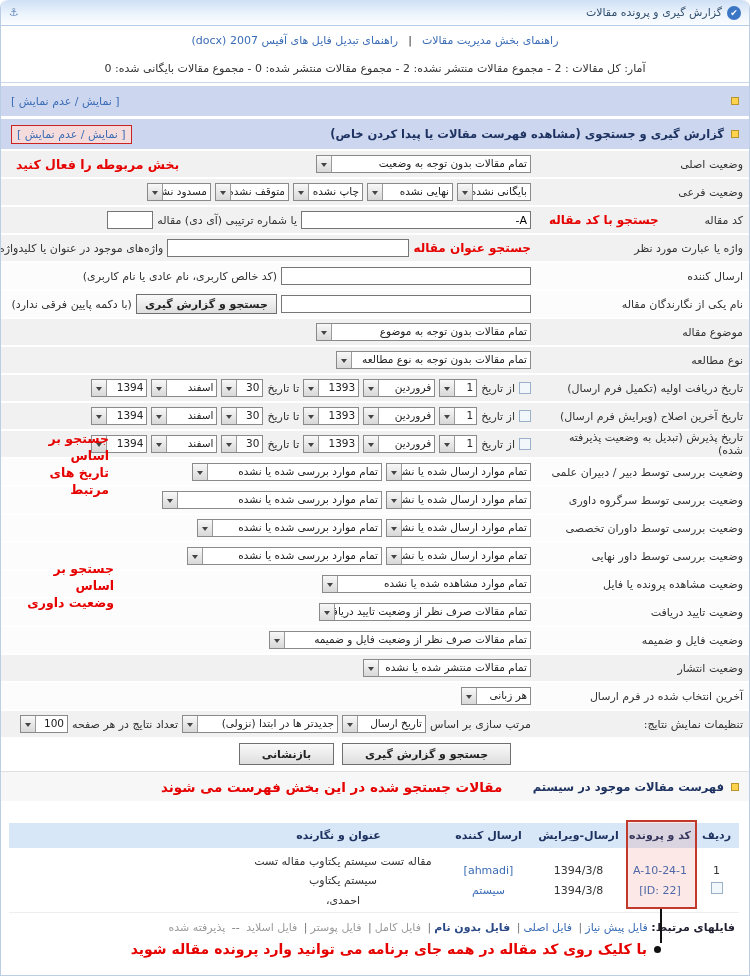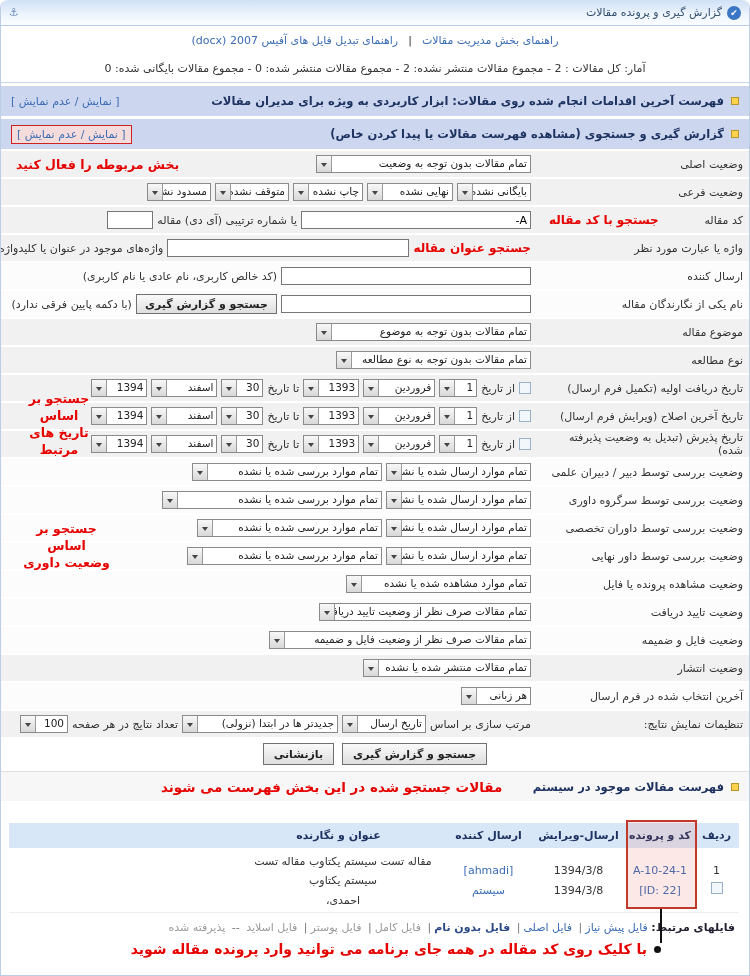--- a/index.html
+++ b/index.html
@@ -104,7 +104,6 @@
 
   <div class="sechdr">
     <span class="bullet"></span>
-    <span class="sectitle">فهرست آخرین اقدامات انجام شده روی مقالات: ابزار کاربردی به ویژه برای مدیران مقالات</span>
     <a class="toggle">[ نمایش / عدم نمایش ]</a>
   </div>
 

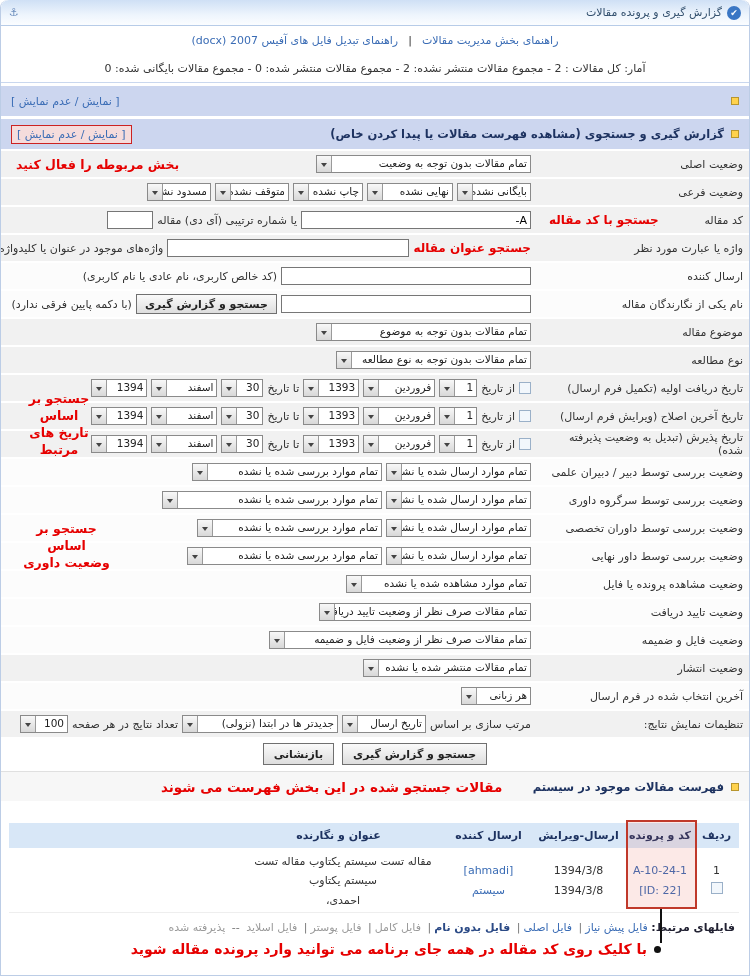--- a/index.html
+++ b/index.html
@@ -57,7 +57,7 @@
 
   
   .ann { position:absolute; color:#e60000; font-weight:bold; font-size:12.5px; white-space:nowrap; z-index:5; }
-  .ann.center { text-align:center; white-space:normal; line-height:17px; }
+  .ann.center { white-space:normal; line-height:17px;margin-top:40px; }
   .ann-inline { color:#e60000; font-weight:bold; font-size:12px; white-space:nowrap; }
   .redbox { position:absolute; left:625px; top:820px; width:71px; height:89px;
             border:2px solid #c0392b; background:rgba(231,76,60,0.12); z-index:4; }

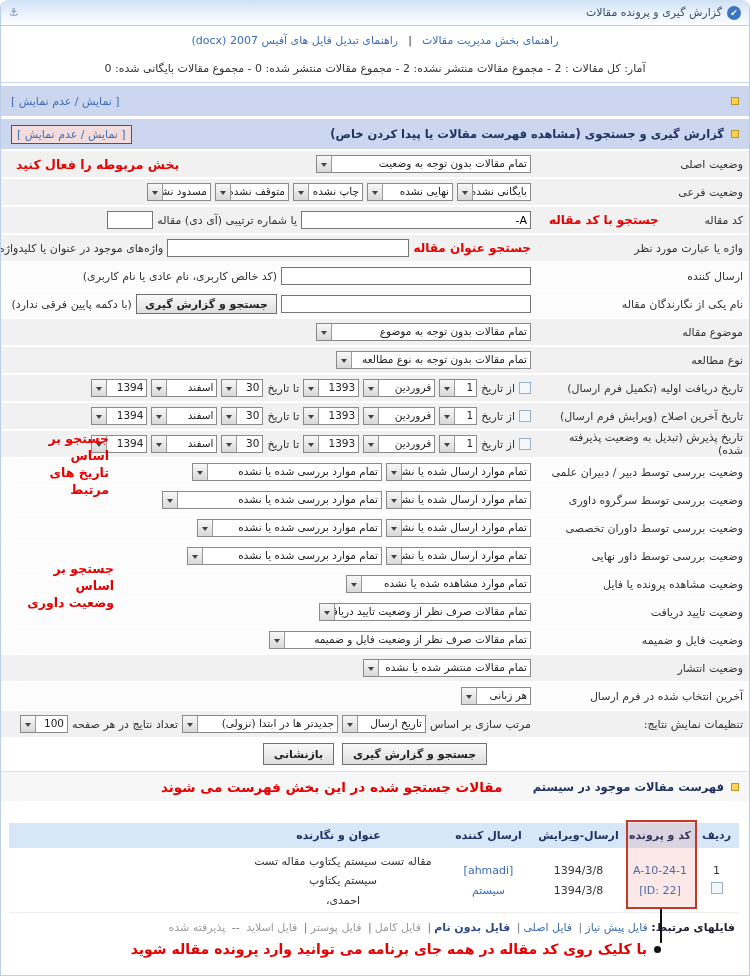--- a/index.html
+++ b/index.html
@@ -397,7 +397,7 @@
           <span>وضعیت مشاهده پرونده یا فایل</span>
         </div>
       <div class="fctrl">
-        <span class="sel" style="width:185px">
+        <span class="sel" style="width:209px">
             <span class="txt">تمام موارد مشاهده شده یا نشده</span>
             <span class="arrow"></span>
           </span>

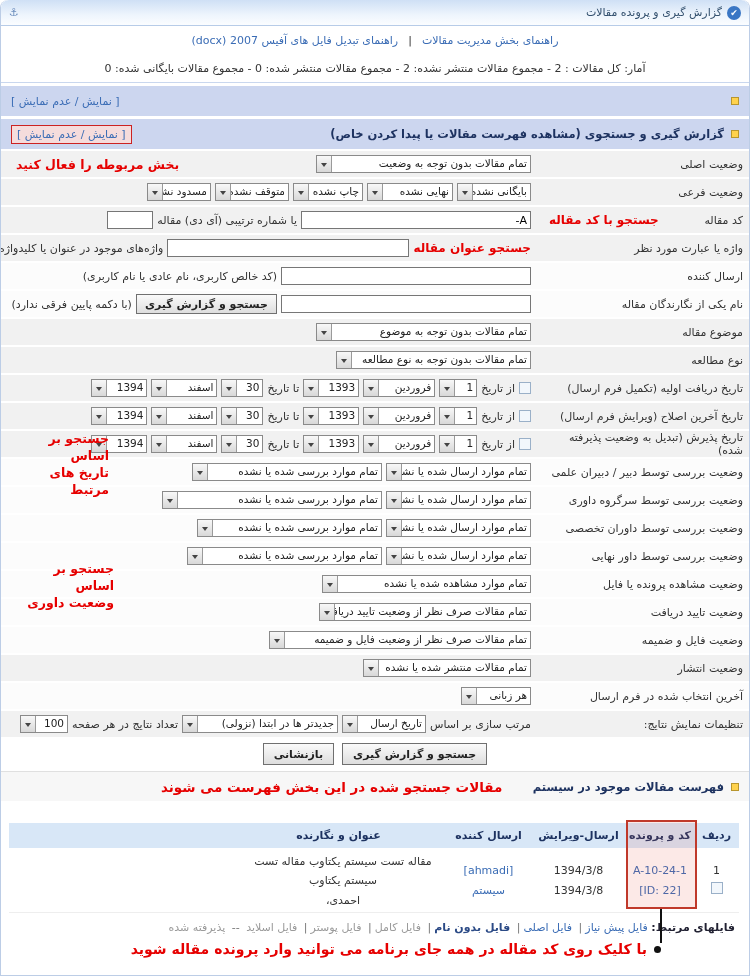--- a/index.html
+++ b/index.html
@@ -51,7 +51,7 @@
   .tin { height:18px; border:1px solid #767676; background:#fff; font:inherit; padding:0 3px; direction:rtl; }
   .cb { width:12px; height:12px; border:1px solid #9ab0c8; background:#f2f7fc; display:inline-block; flex:0 0 12px; }
   .btn { font:inherit; font-weight:bold; color:#222; background:linear-gradient(#fafafa,#dedede);
-         border:1px solid #707070; padding:2px 10px; height:22px; cursor:pointer; }
+         border:1px solid #707070; padding:2px 22px; height:22px; cursor:pointer; }
   .btn.inline { height:20px; padding:1px 8px; }
   .btnrow { height:30px; display:flex; align-items:center; justify-content:center; gap:8px; background:#fff; }
 

